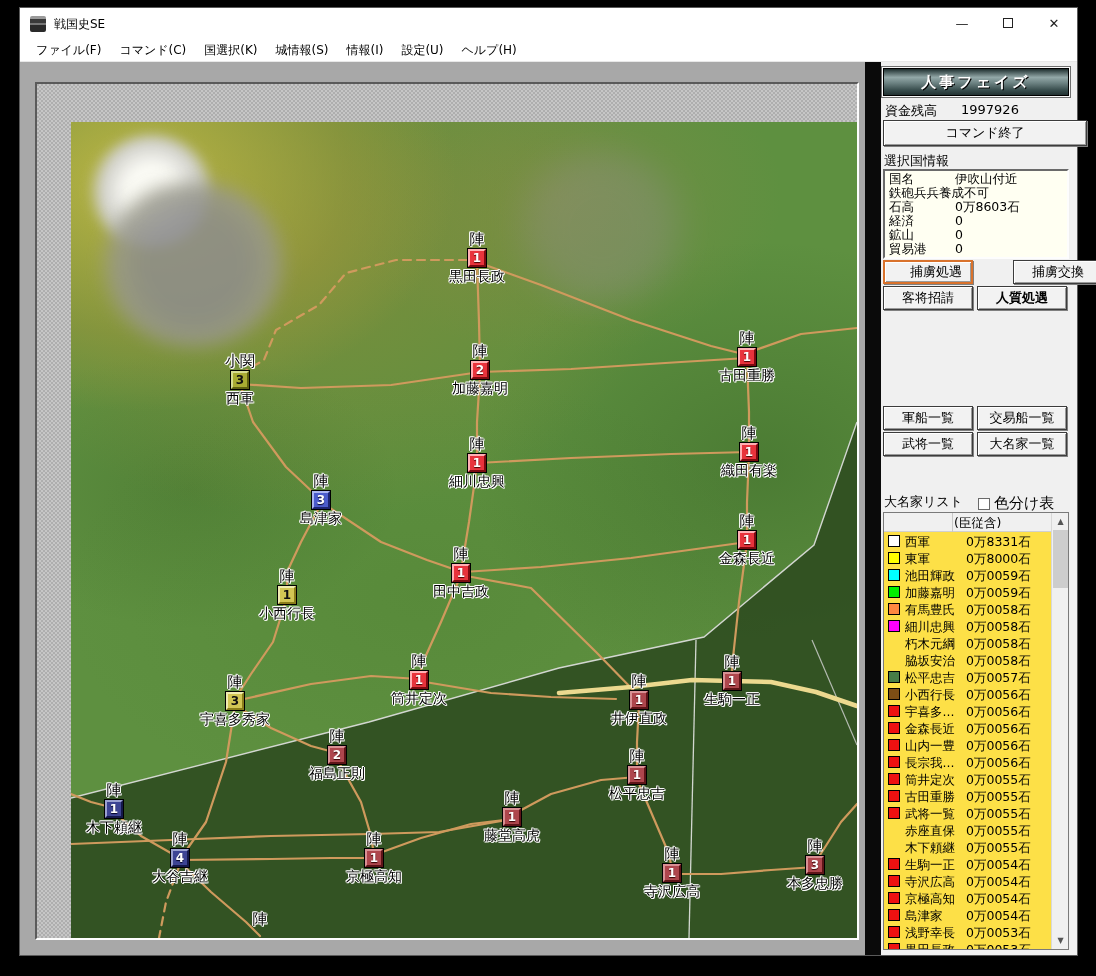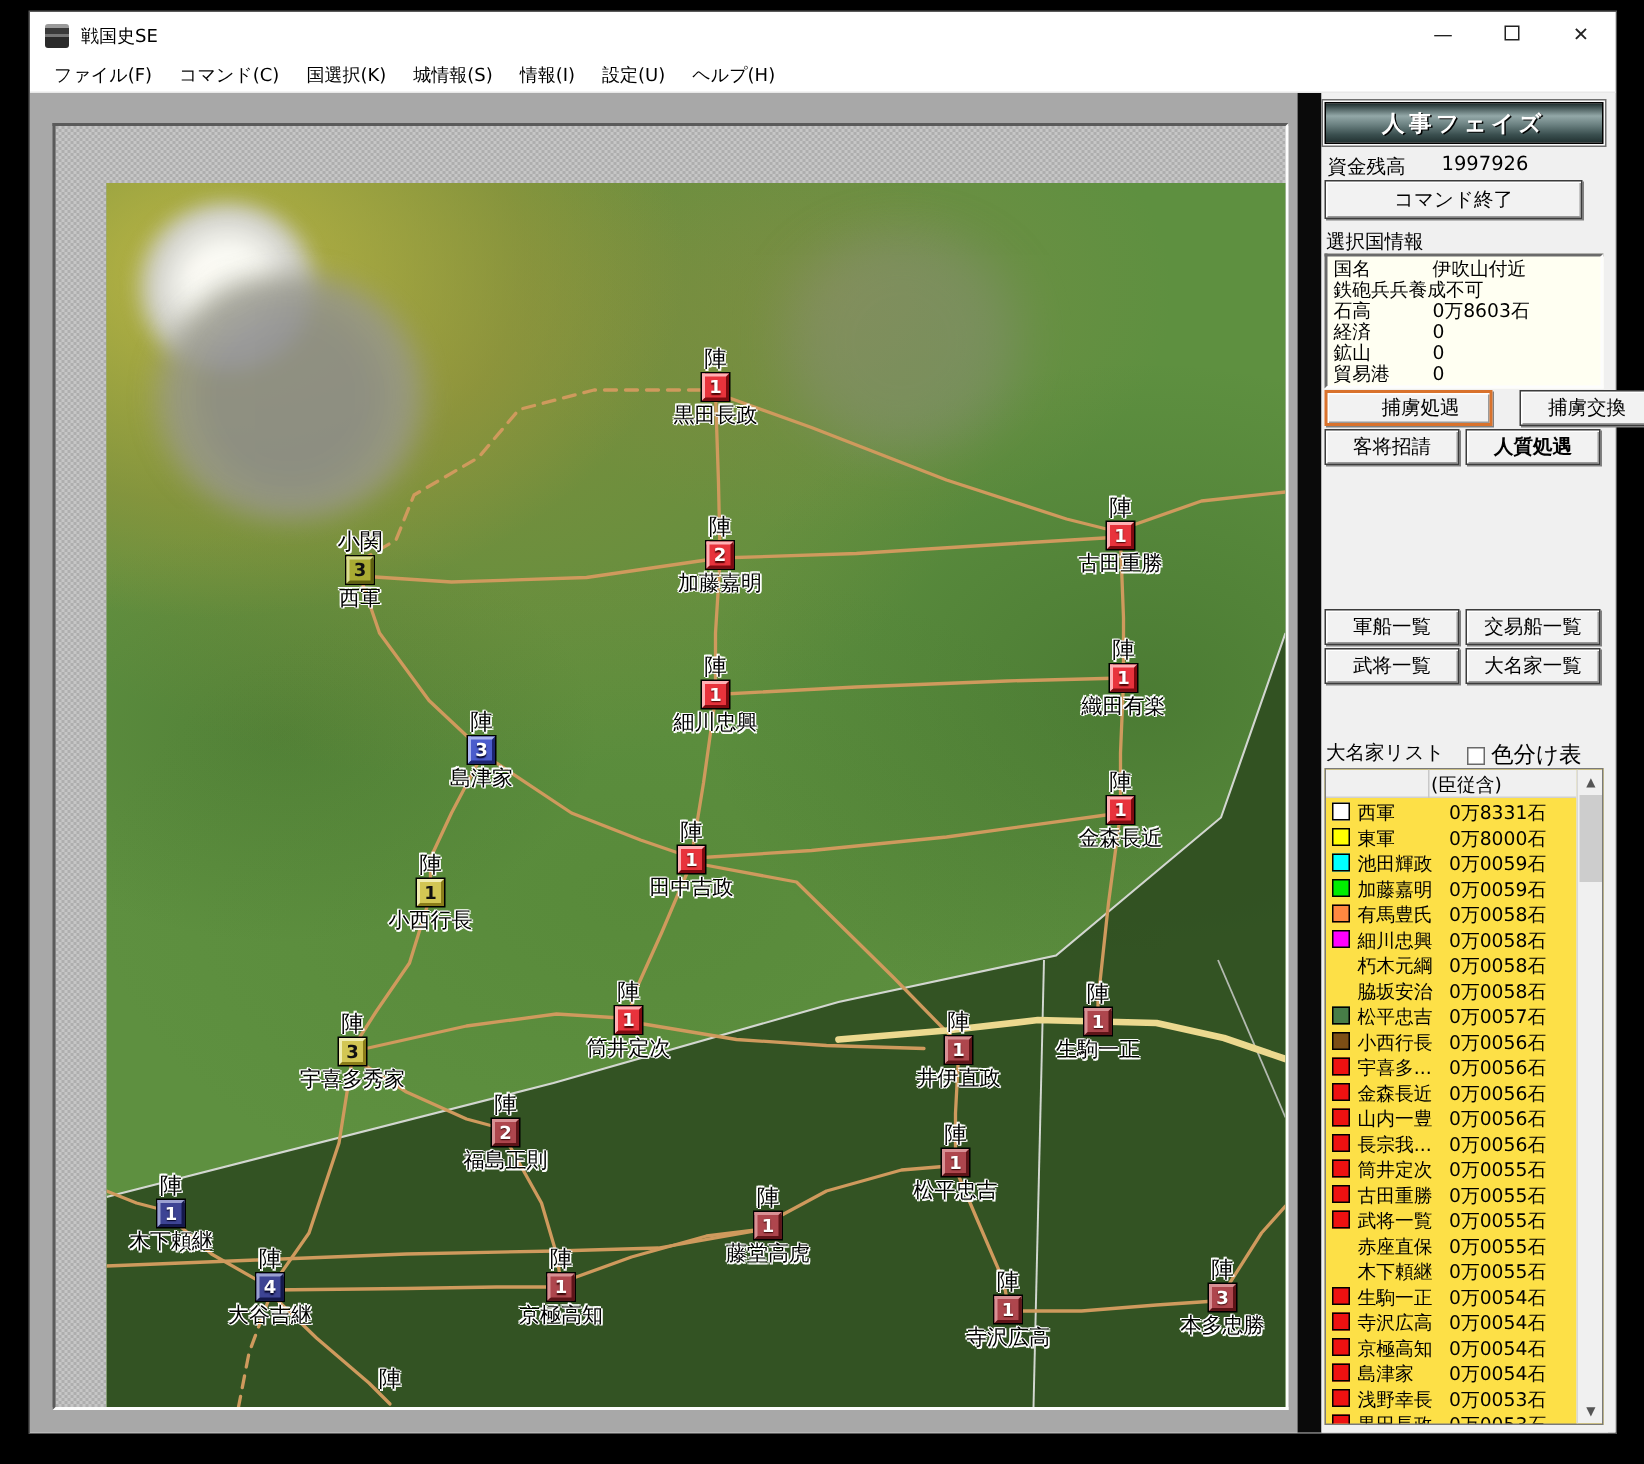--- a/index.html
+++ b/index.html
@@ -322,7 +322,7 @@
           <span class="val">1997926</span>
         </div>
 
-        <div class="btn" style="left:2px; top:58px; width:172px; height:26px;">コマンド終了</div>
+        <div class="btn" style="left:2px; top:58px; width:204px; height:26px;">コマンド終了</div>
 
         <div id="label-selected-country">選択国情報</div>
 

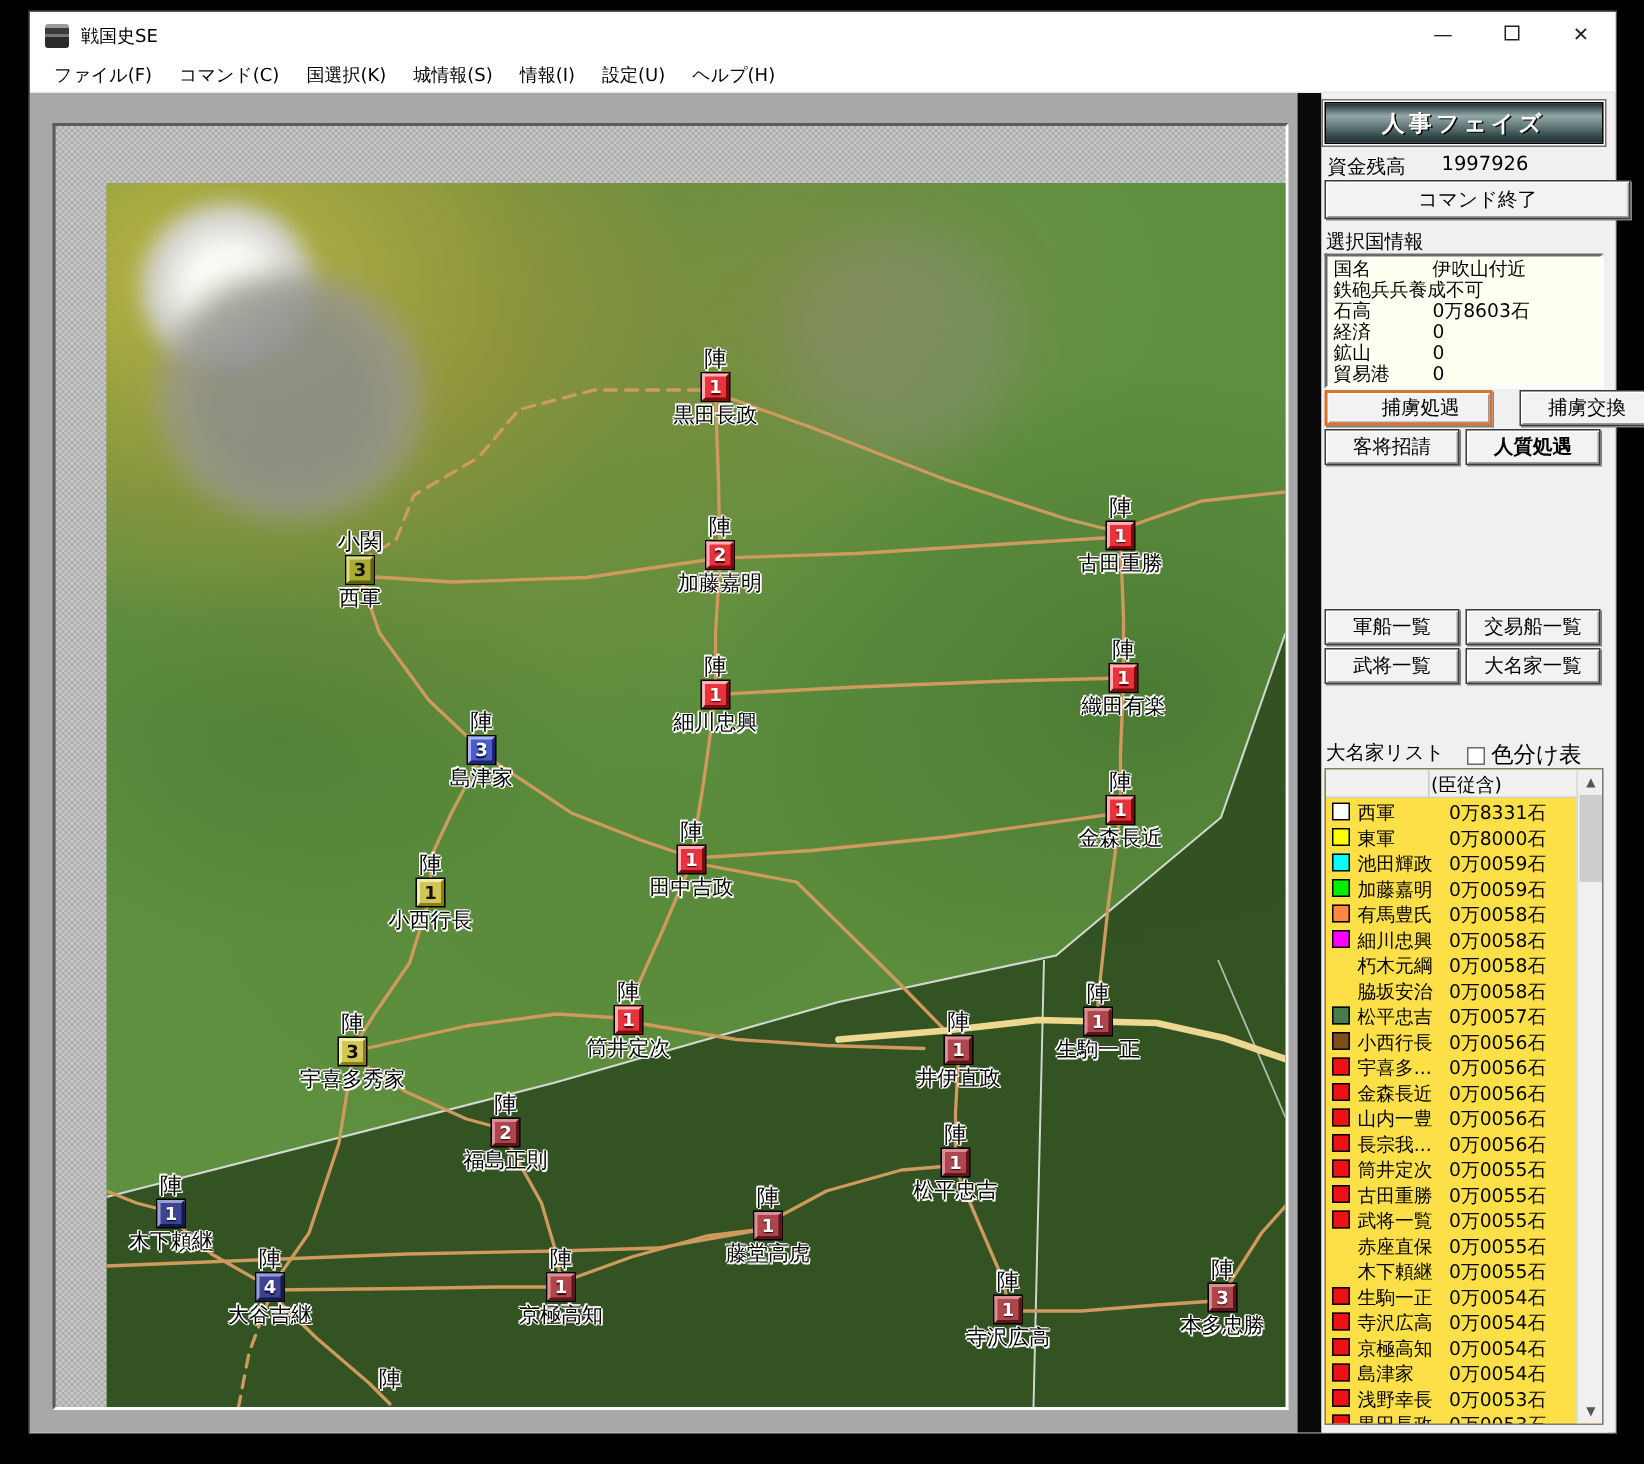--- a/index.html
+++ b/index.html
@@ -335,7 +335,7 @@
             <div class="ci-row"><span>貿易港</span><span class="val">0</span></div>
           </div>
 
-        <div class="btn focused" style="left:2px;  top:198px; width:112px; height:24px;padding-left:16px;">捕虜処遇</div>
+        <div class="btn focused" style="left:2px;  top:198px; width:90px; height:24px;padding-left:16px;">捕虜処遇</div>
         <div class="btn" style="left:96px; top:198px; width:90px; height:24px;margin-left:36px;">捕虜交換</div>
         <div class="btn" style="left:2px;  top:224px; width:90px; height:24px;">客将招請</div>
         <div class="btn" style="left:96px; top:224px; width:90px; height:24px;font-weight:bold;">人質処遇</div>

